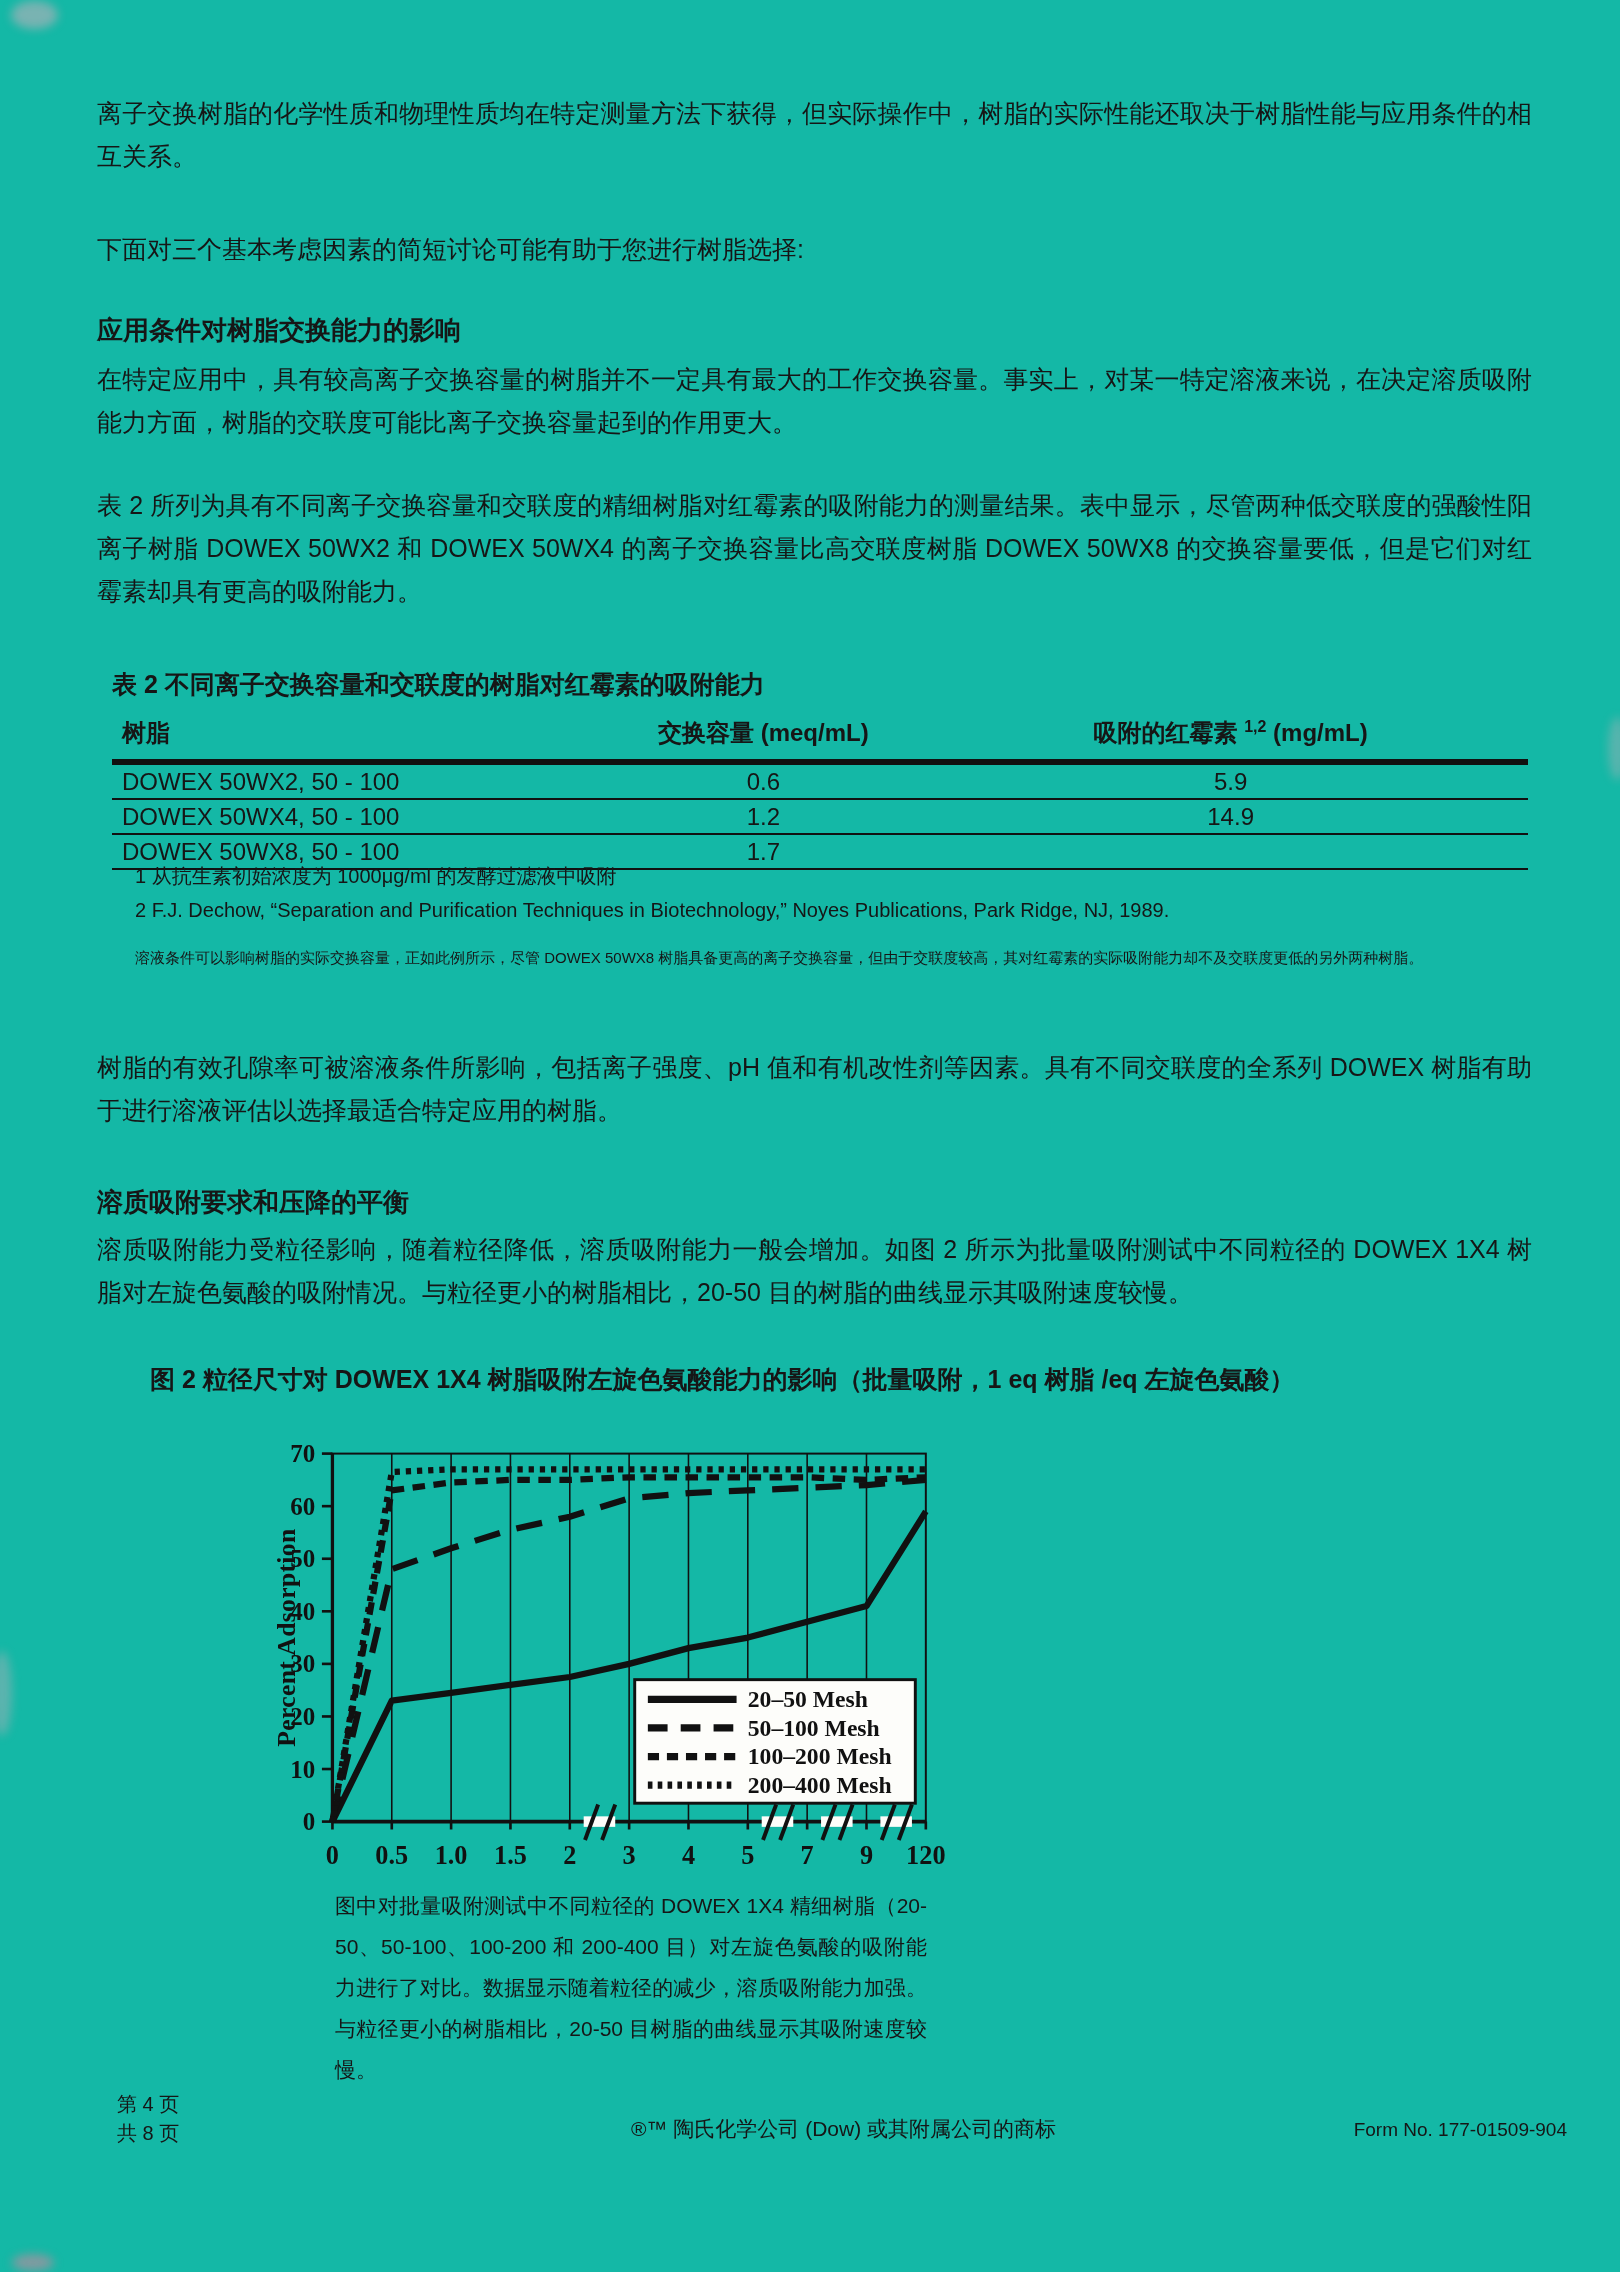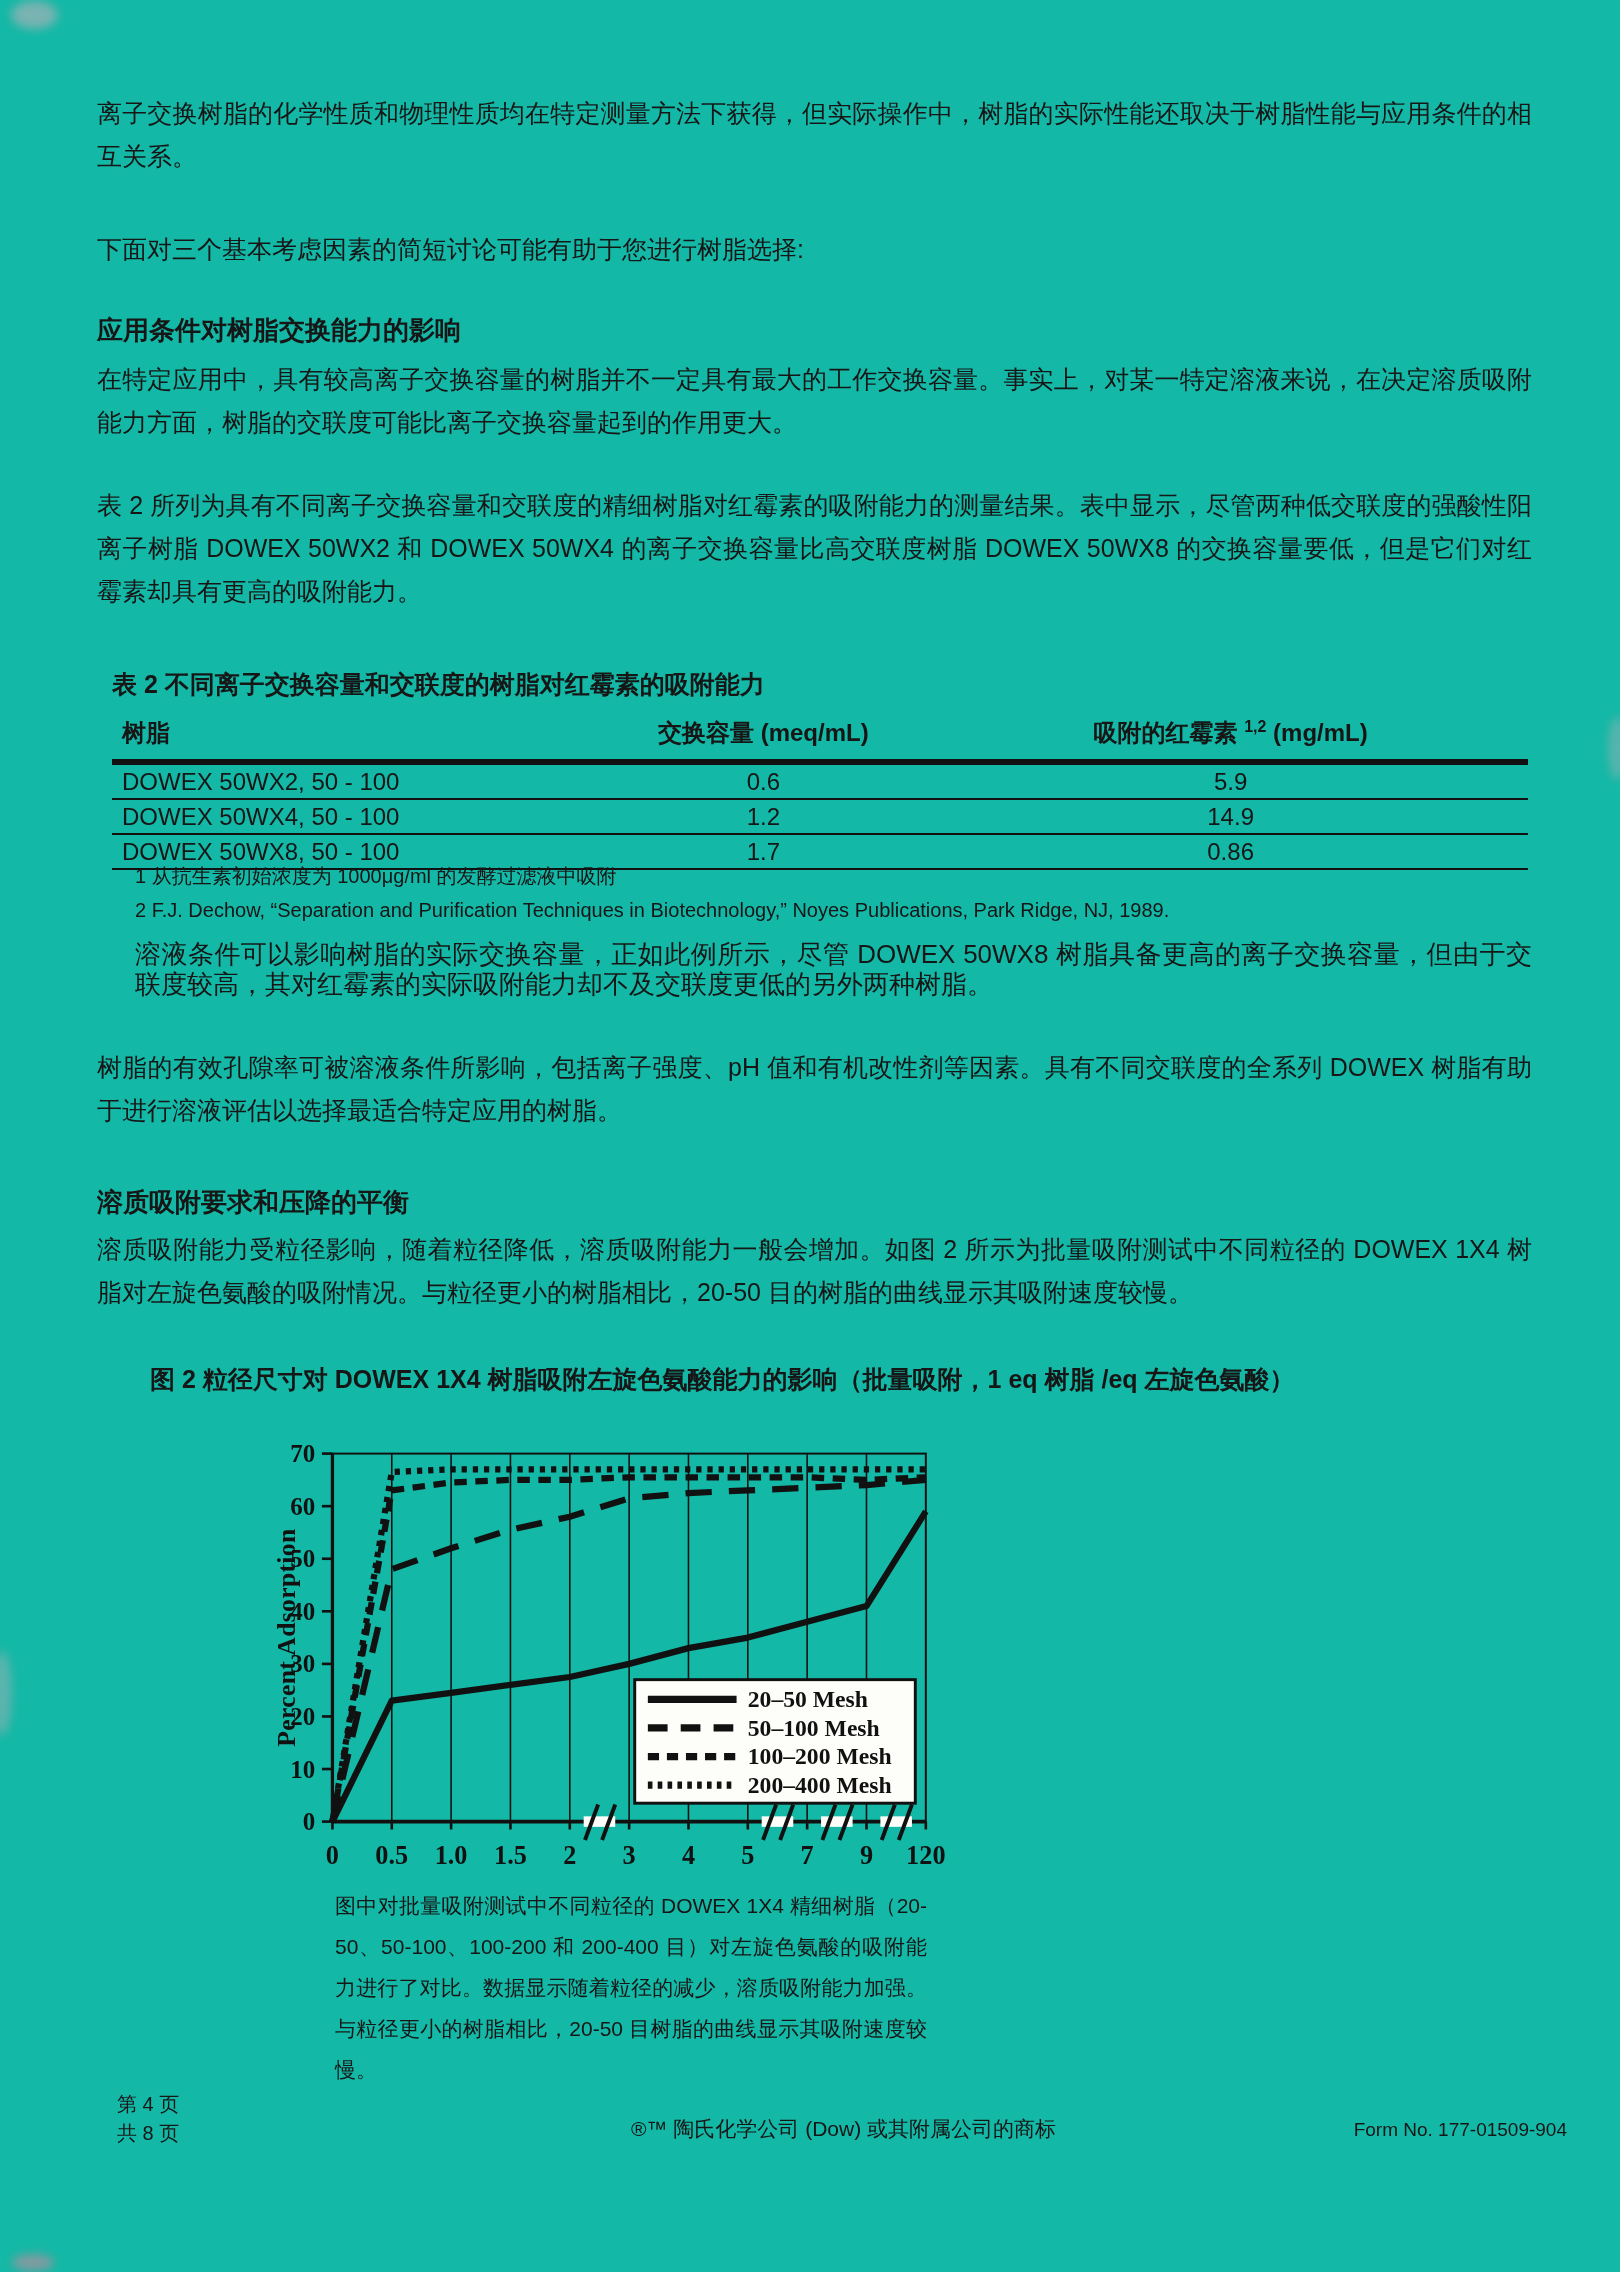--- a/index.html
+++ b/index.html
@@ -70,7 +70,6 @@
     <div class="trow">
       <div class="c1">DOWEX 50WX8, 50 - 100</div>
       <div class="c2">1.7</div>
-      <div class="c3">0.86</div>
     </div>
   </div>
 

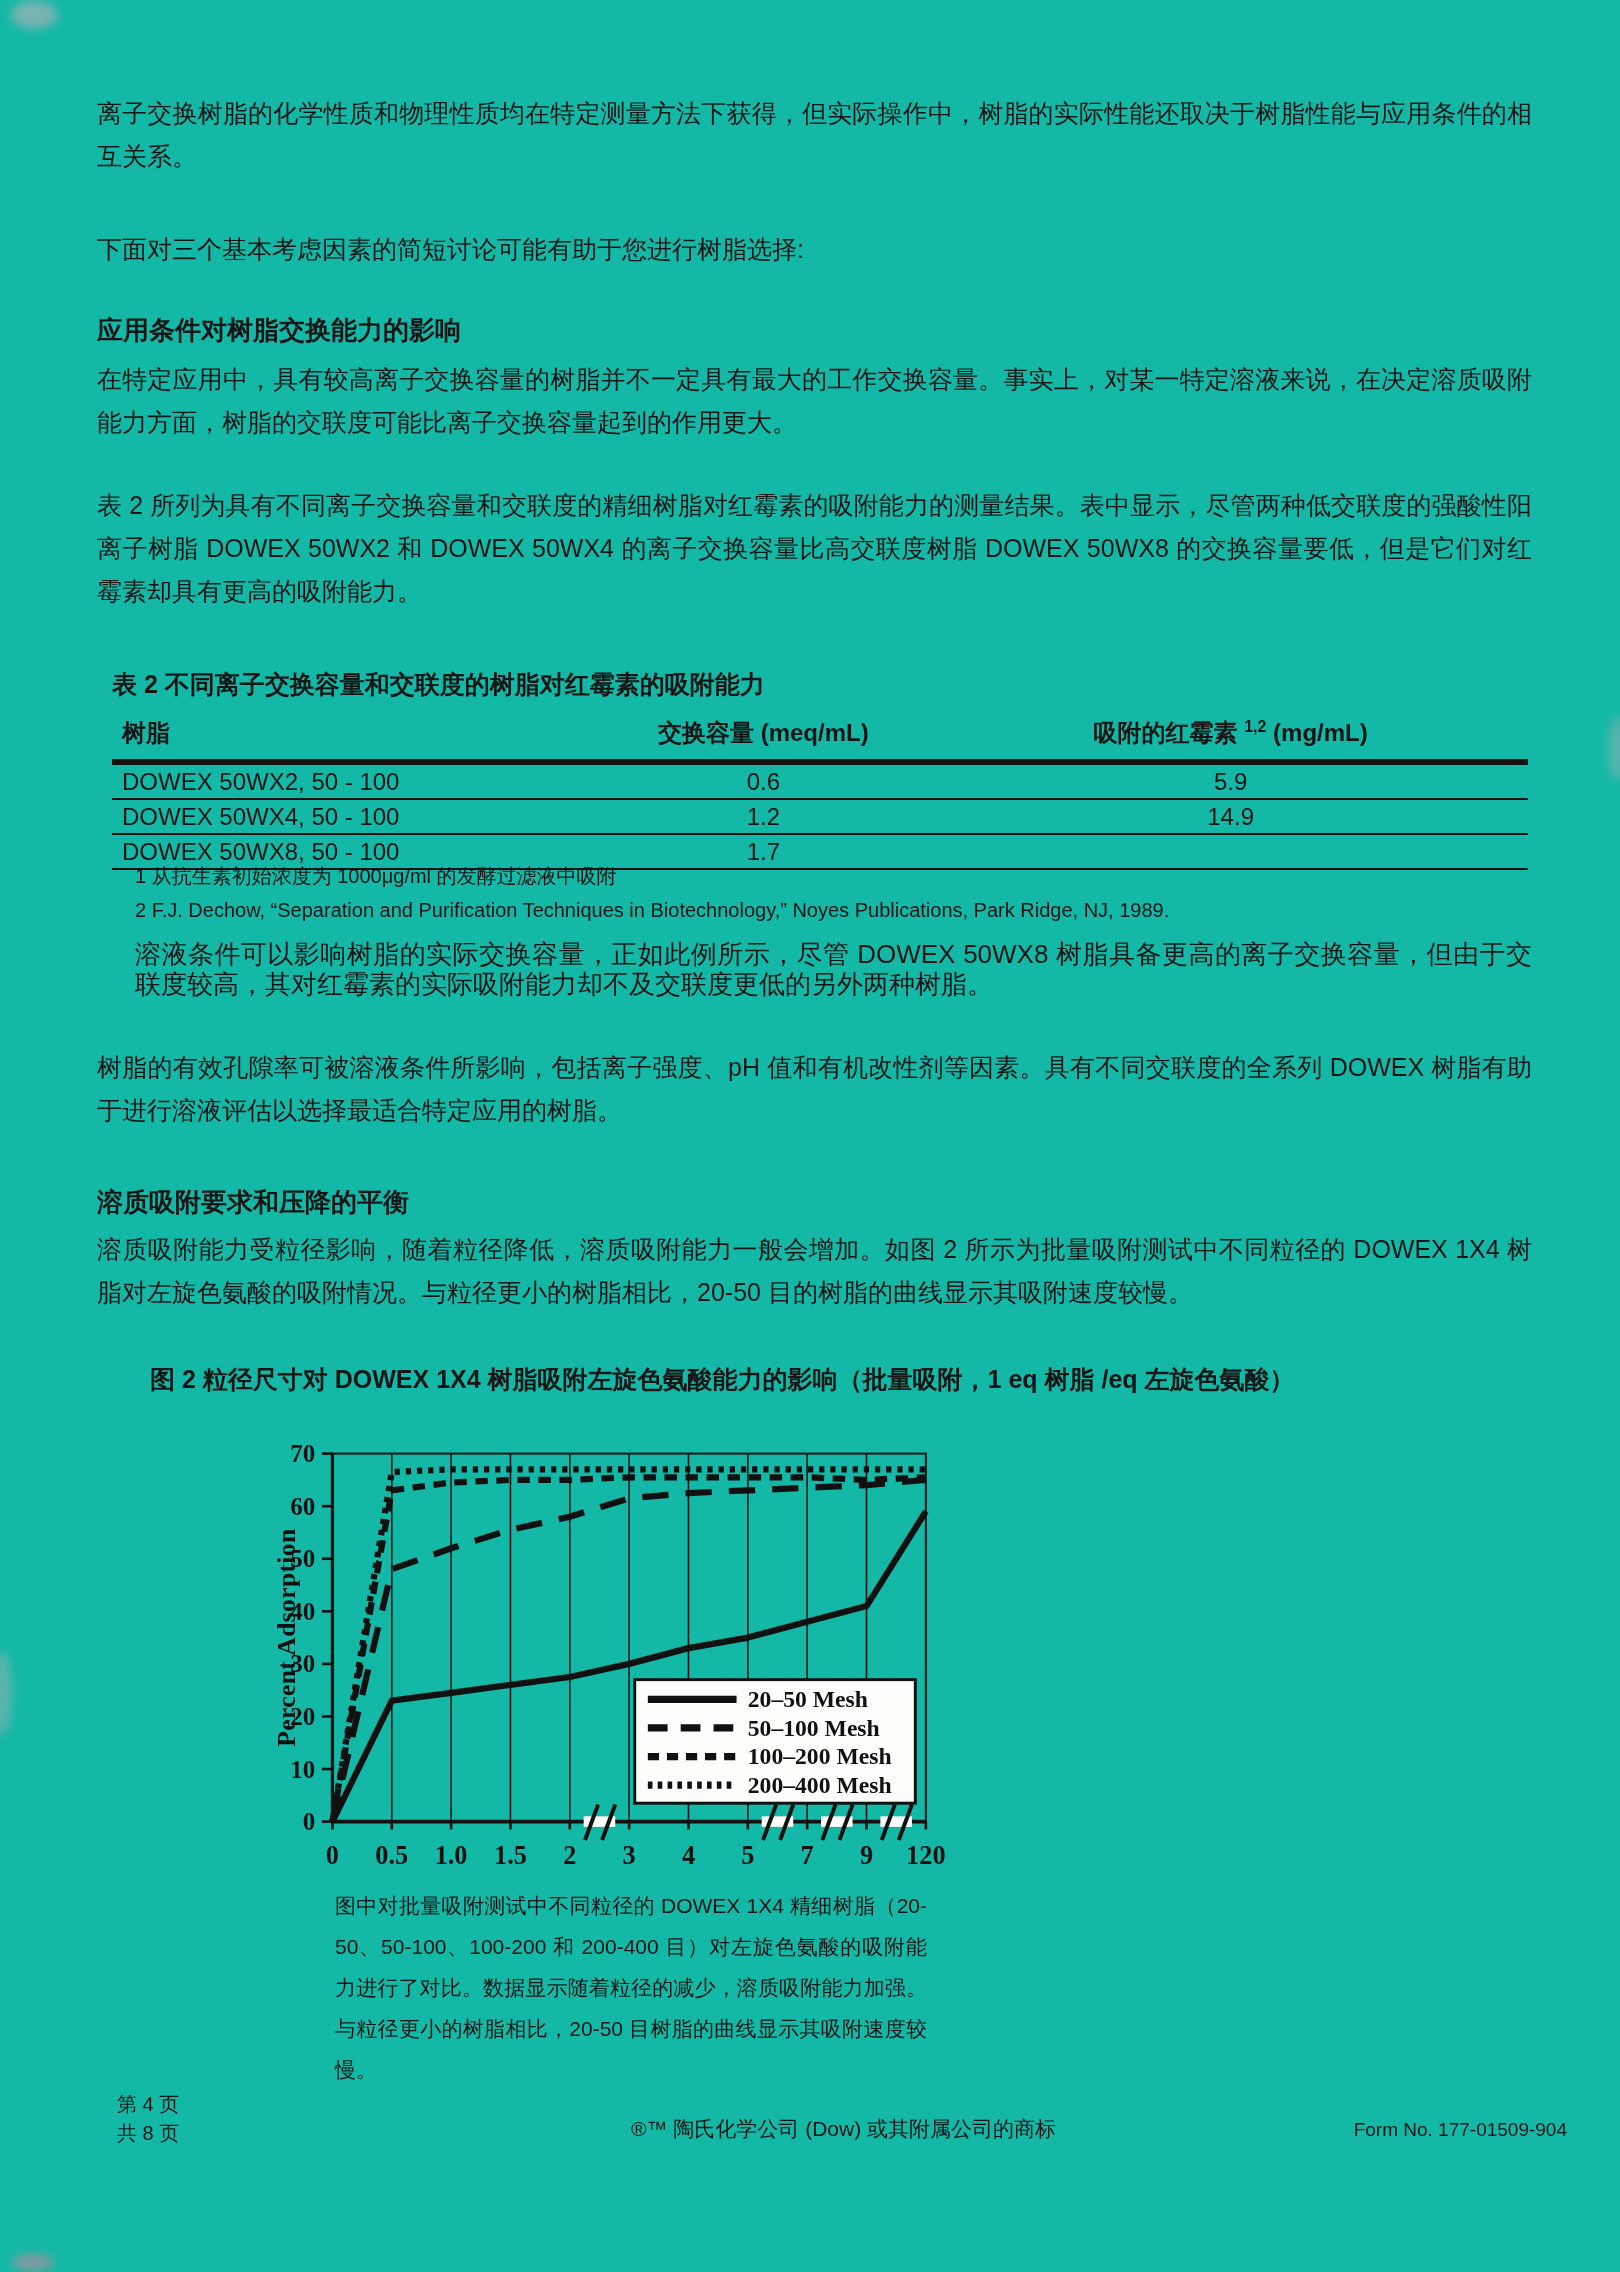--- a/index.html
+++ b/index.html
@@ -20,7 +20,7 @@
   .c2,.c3{text-align:center;}
   sup{font-size:16px;vertical-align:super;line-height:0;}
   .fnote{font-size:20px;line-height:34px;}
-  .note{font-size:26px;line-height:30px;text-align:justify;}
+  .note{font-size:15px;line-height:37px;text-align:justify;}
   .figtitle{font-size:25px;font-weight:700;}
   .caption{position:absolute;font-size:21px;line-height:41px;text-align:justify;}
   .chart{position:absolute;left:237px;top:1426px;width:710px;height:460px;}

